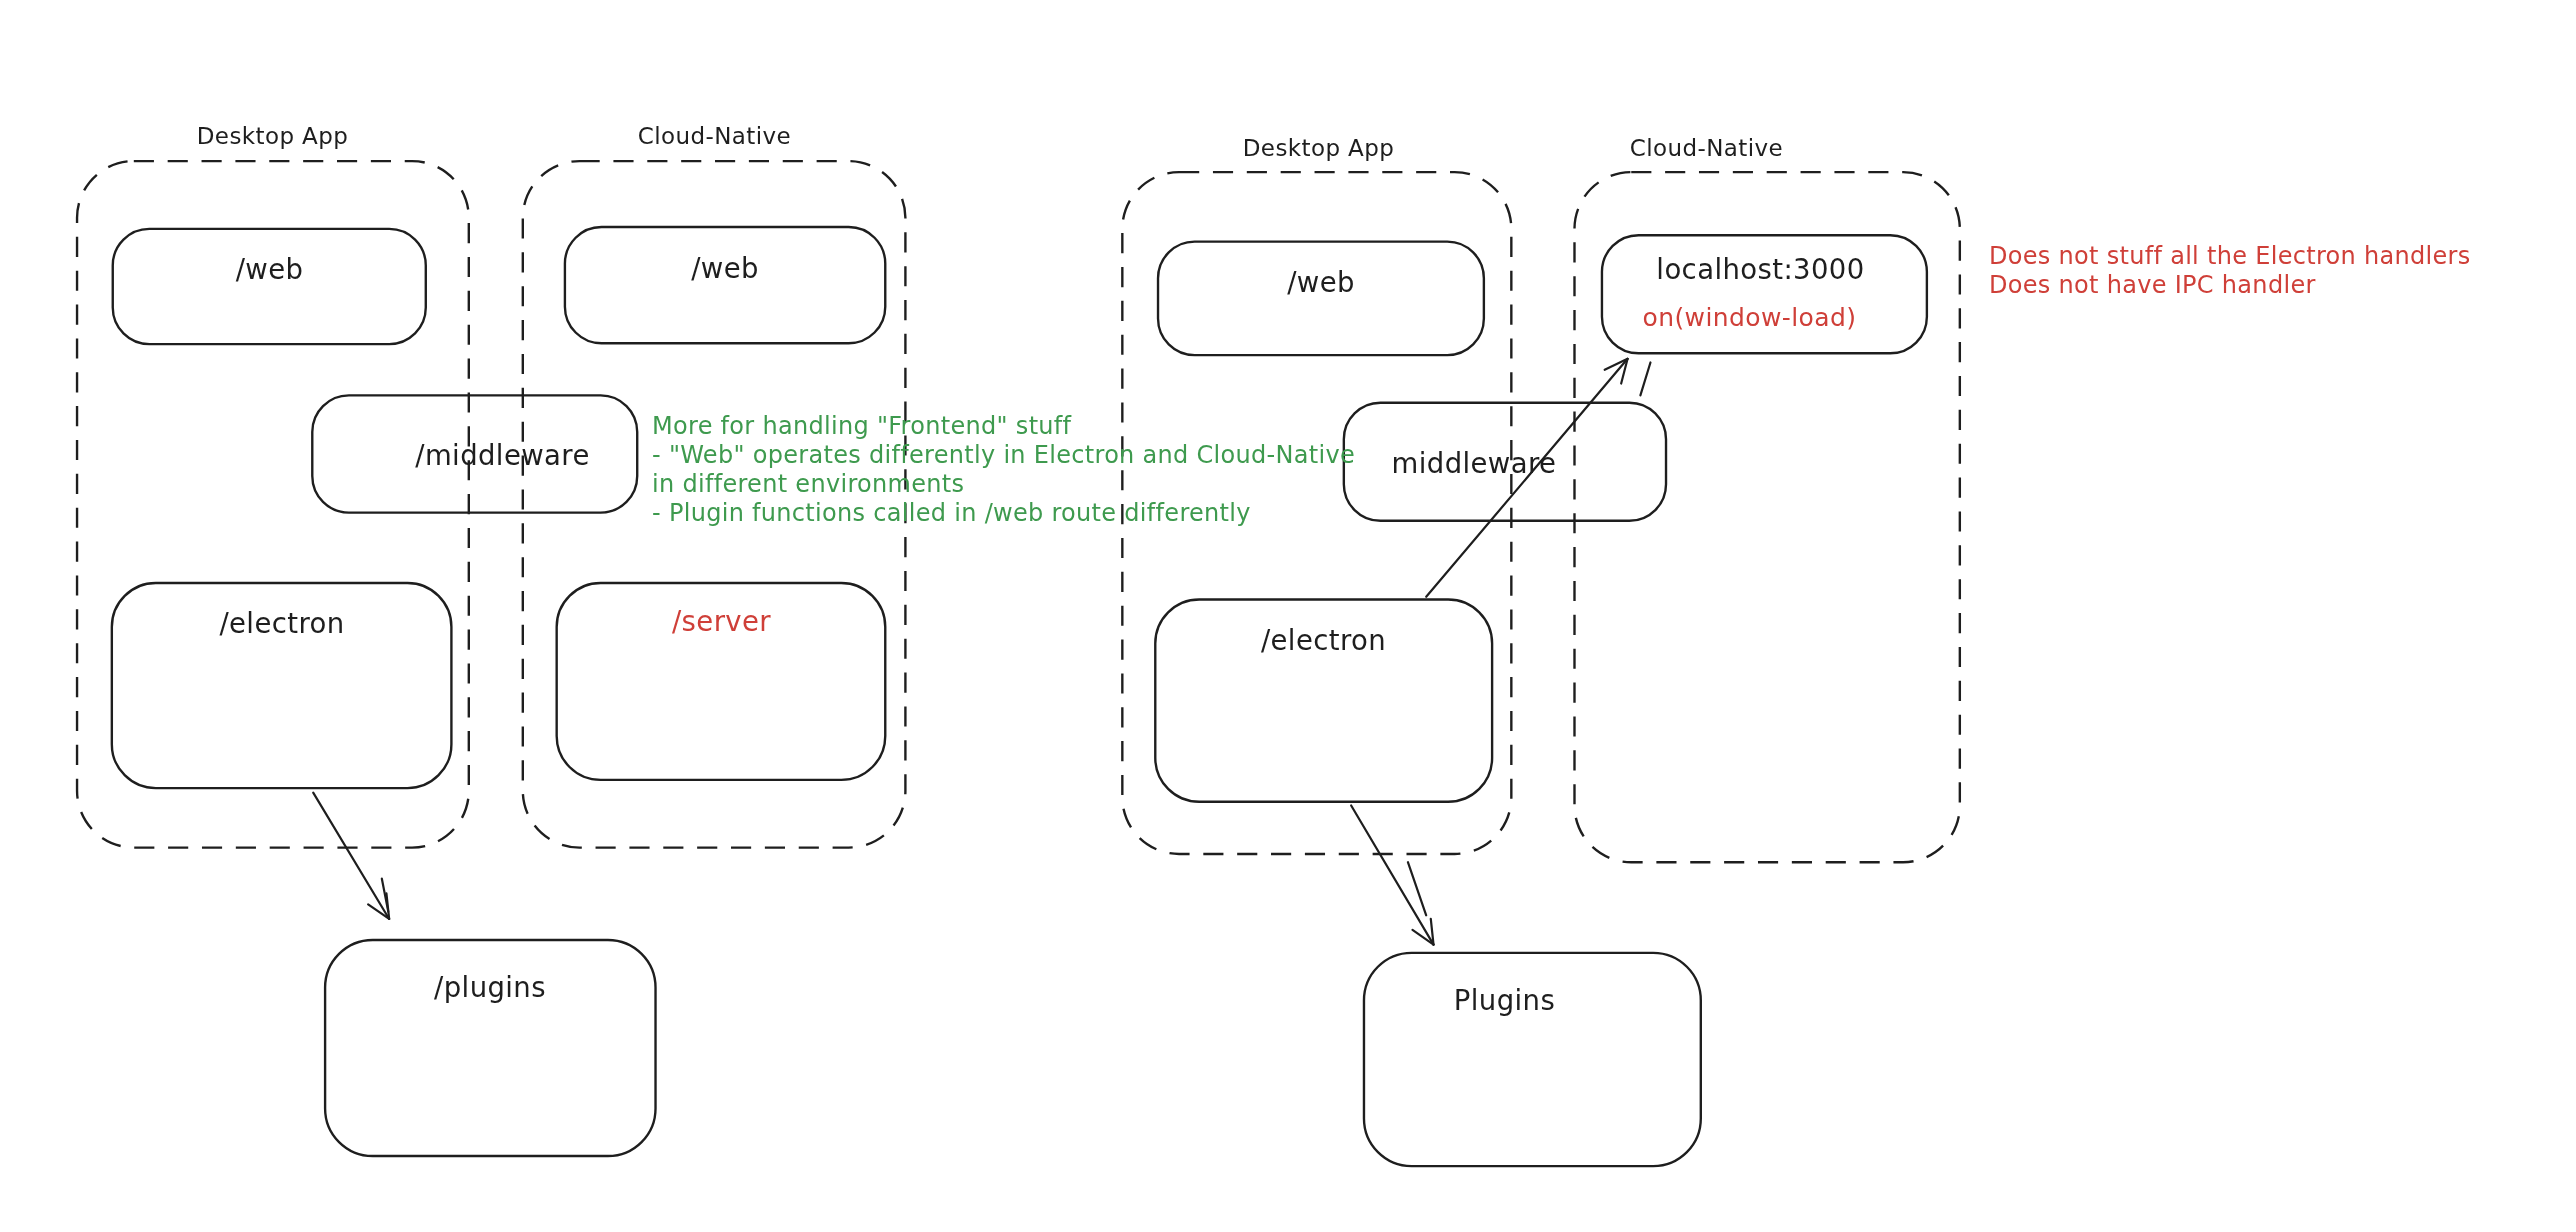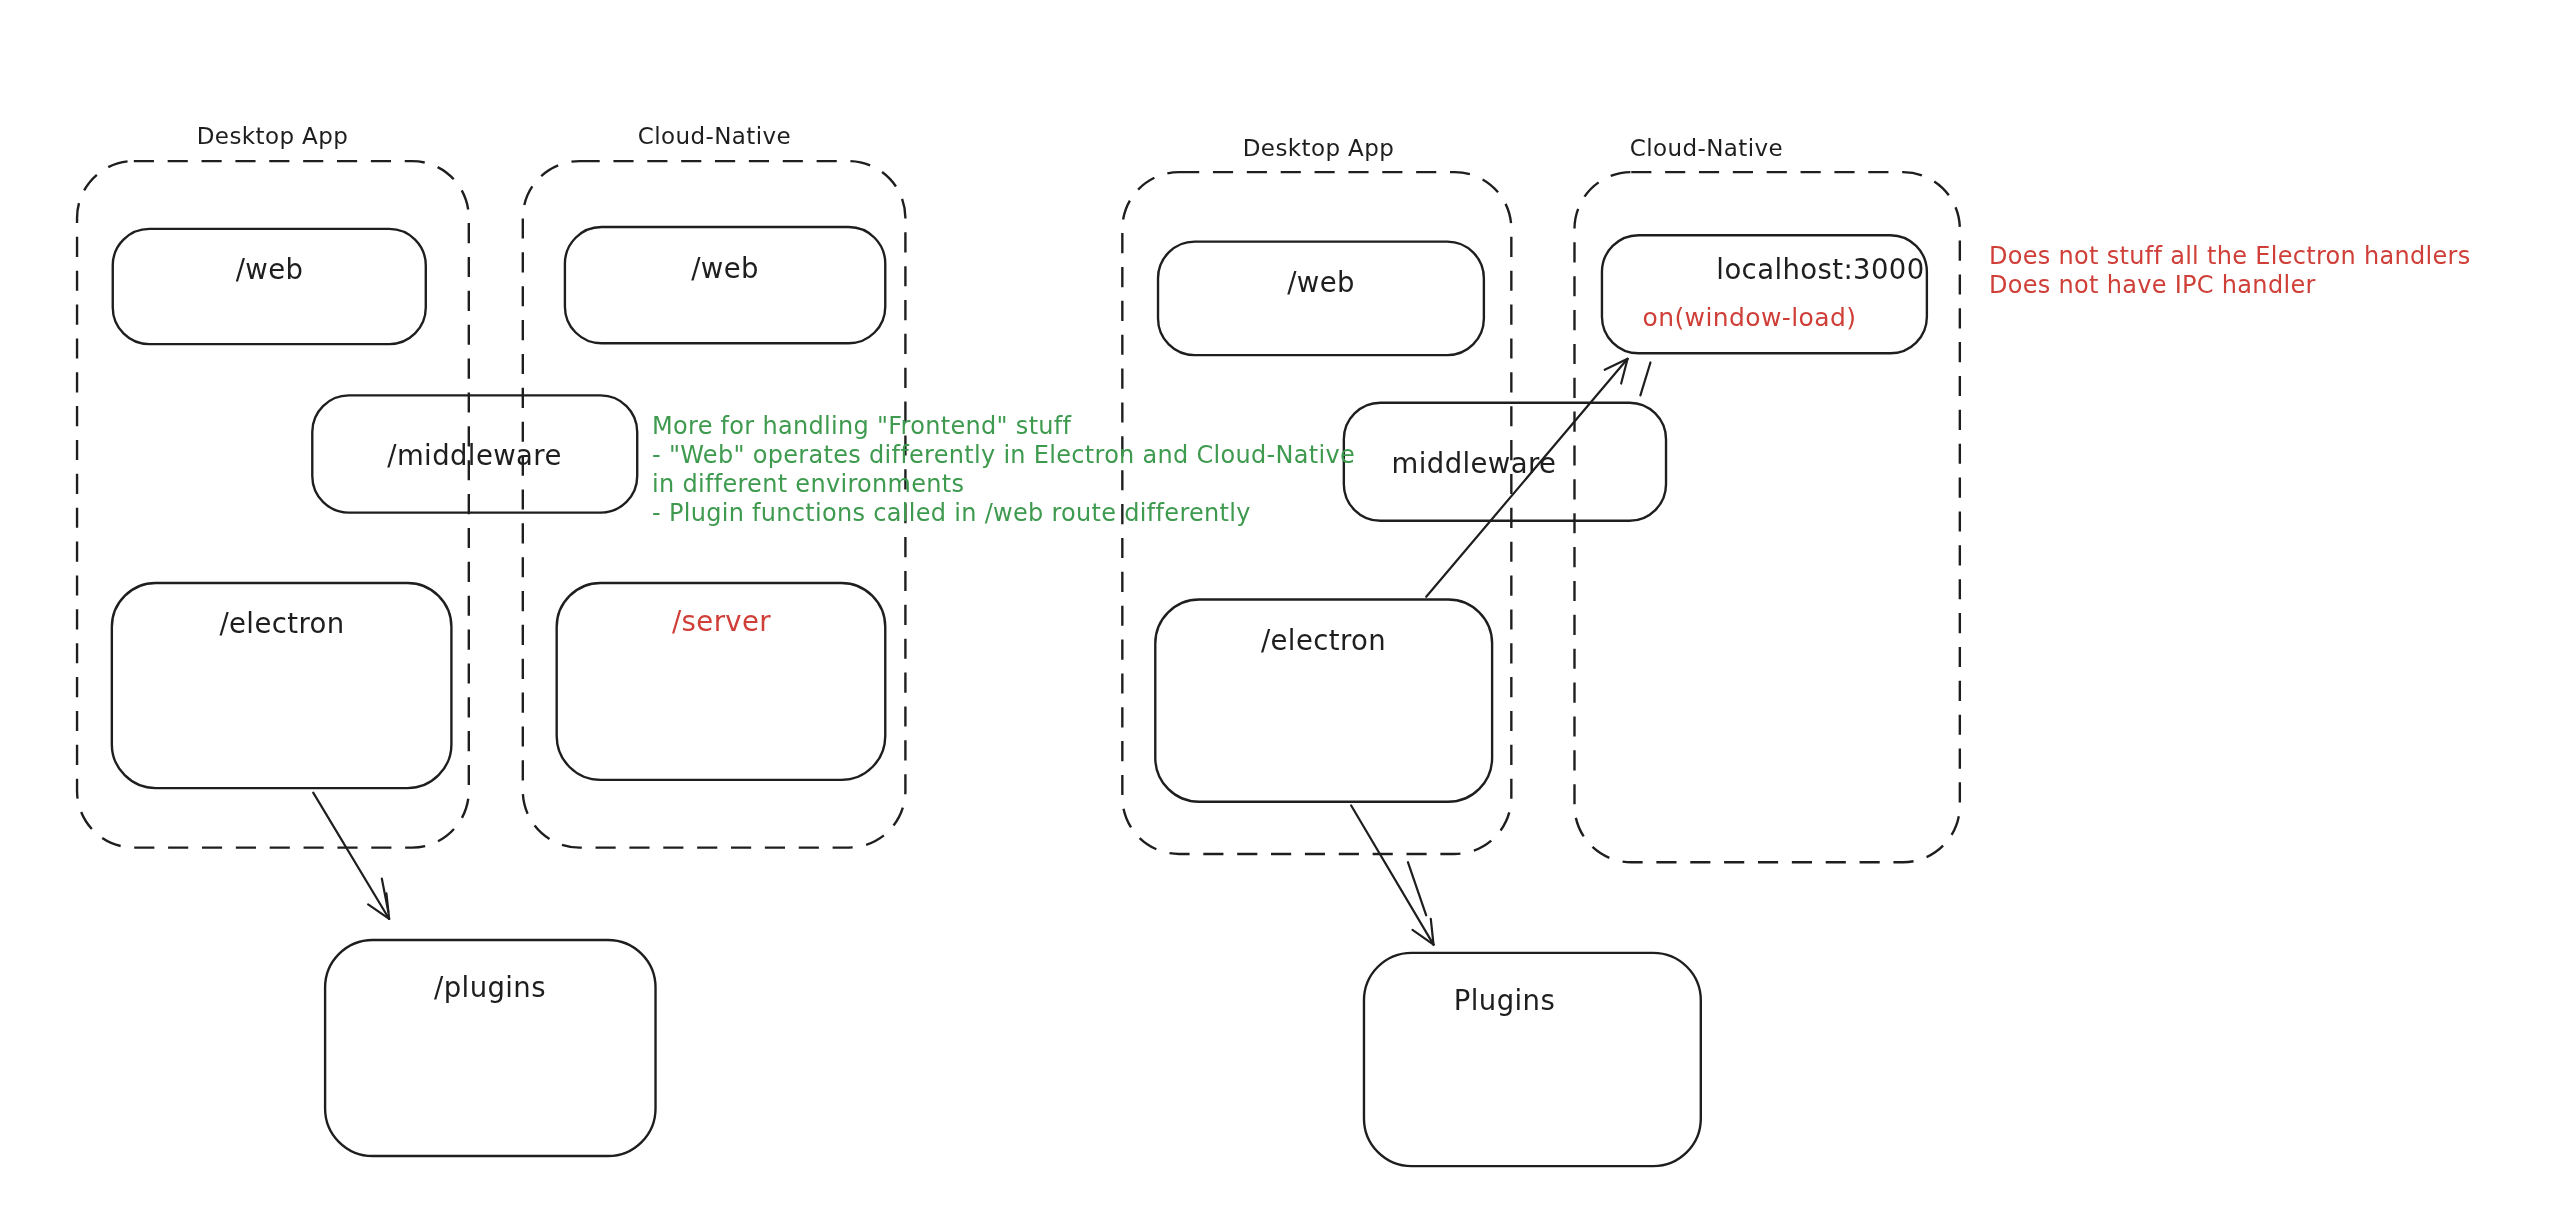--- a/index.html
+++ b/index.html
@@ -95,7 +95,7 @@
   <div class="txt" style="left:325px;top:972px;width:330px;text-align:center;">/plugins</div>
 
   <div class="txt" style="left:1158px;top:267px;width:326px;">/web</div>
-  <div class="txt" style="left:1658px;top:254px;width:325px;">localhost:3000</div>
+  <div class="txt" style="left:1598px;top:254px;width:325px;">localhost:3000</div>
   <div class="txt red" style="left:1602px;top:304px;width:295px;text-align:center;font-size:25px;">on(window-load)</div>
   <div class="txt" style="left:1344px;top:448px;width:260px;">middleware</div>
   <div class="txt" style="left:1155px;top:625px;width:337px;">/electron</div>

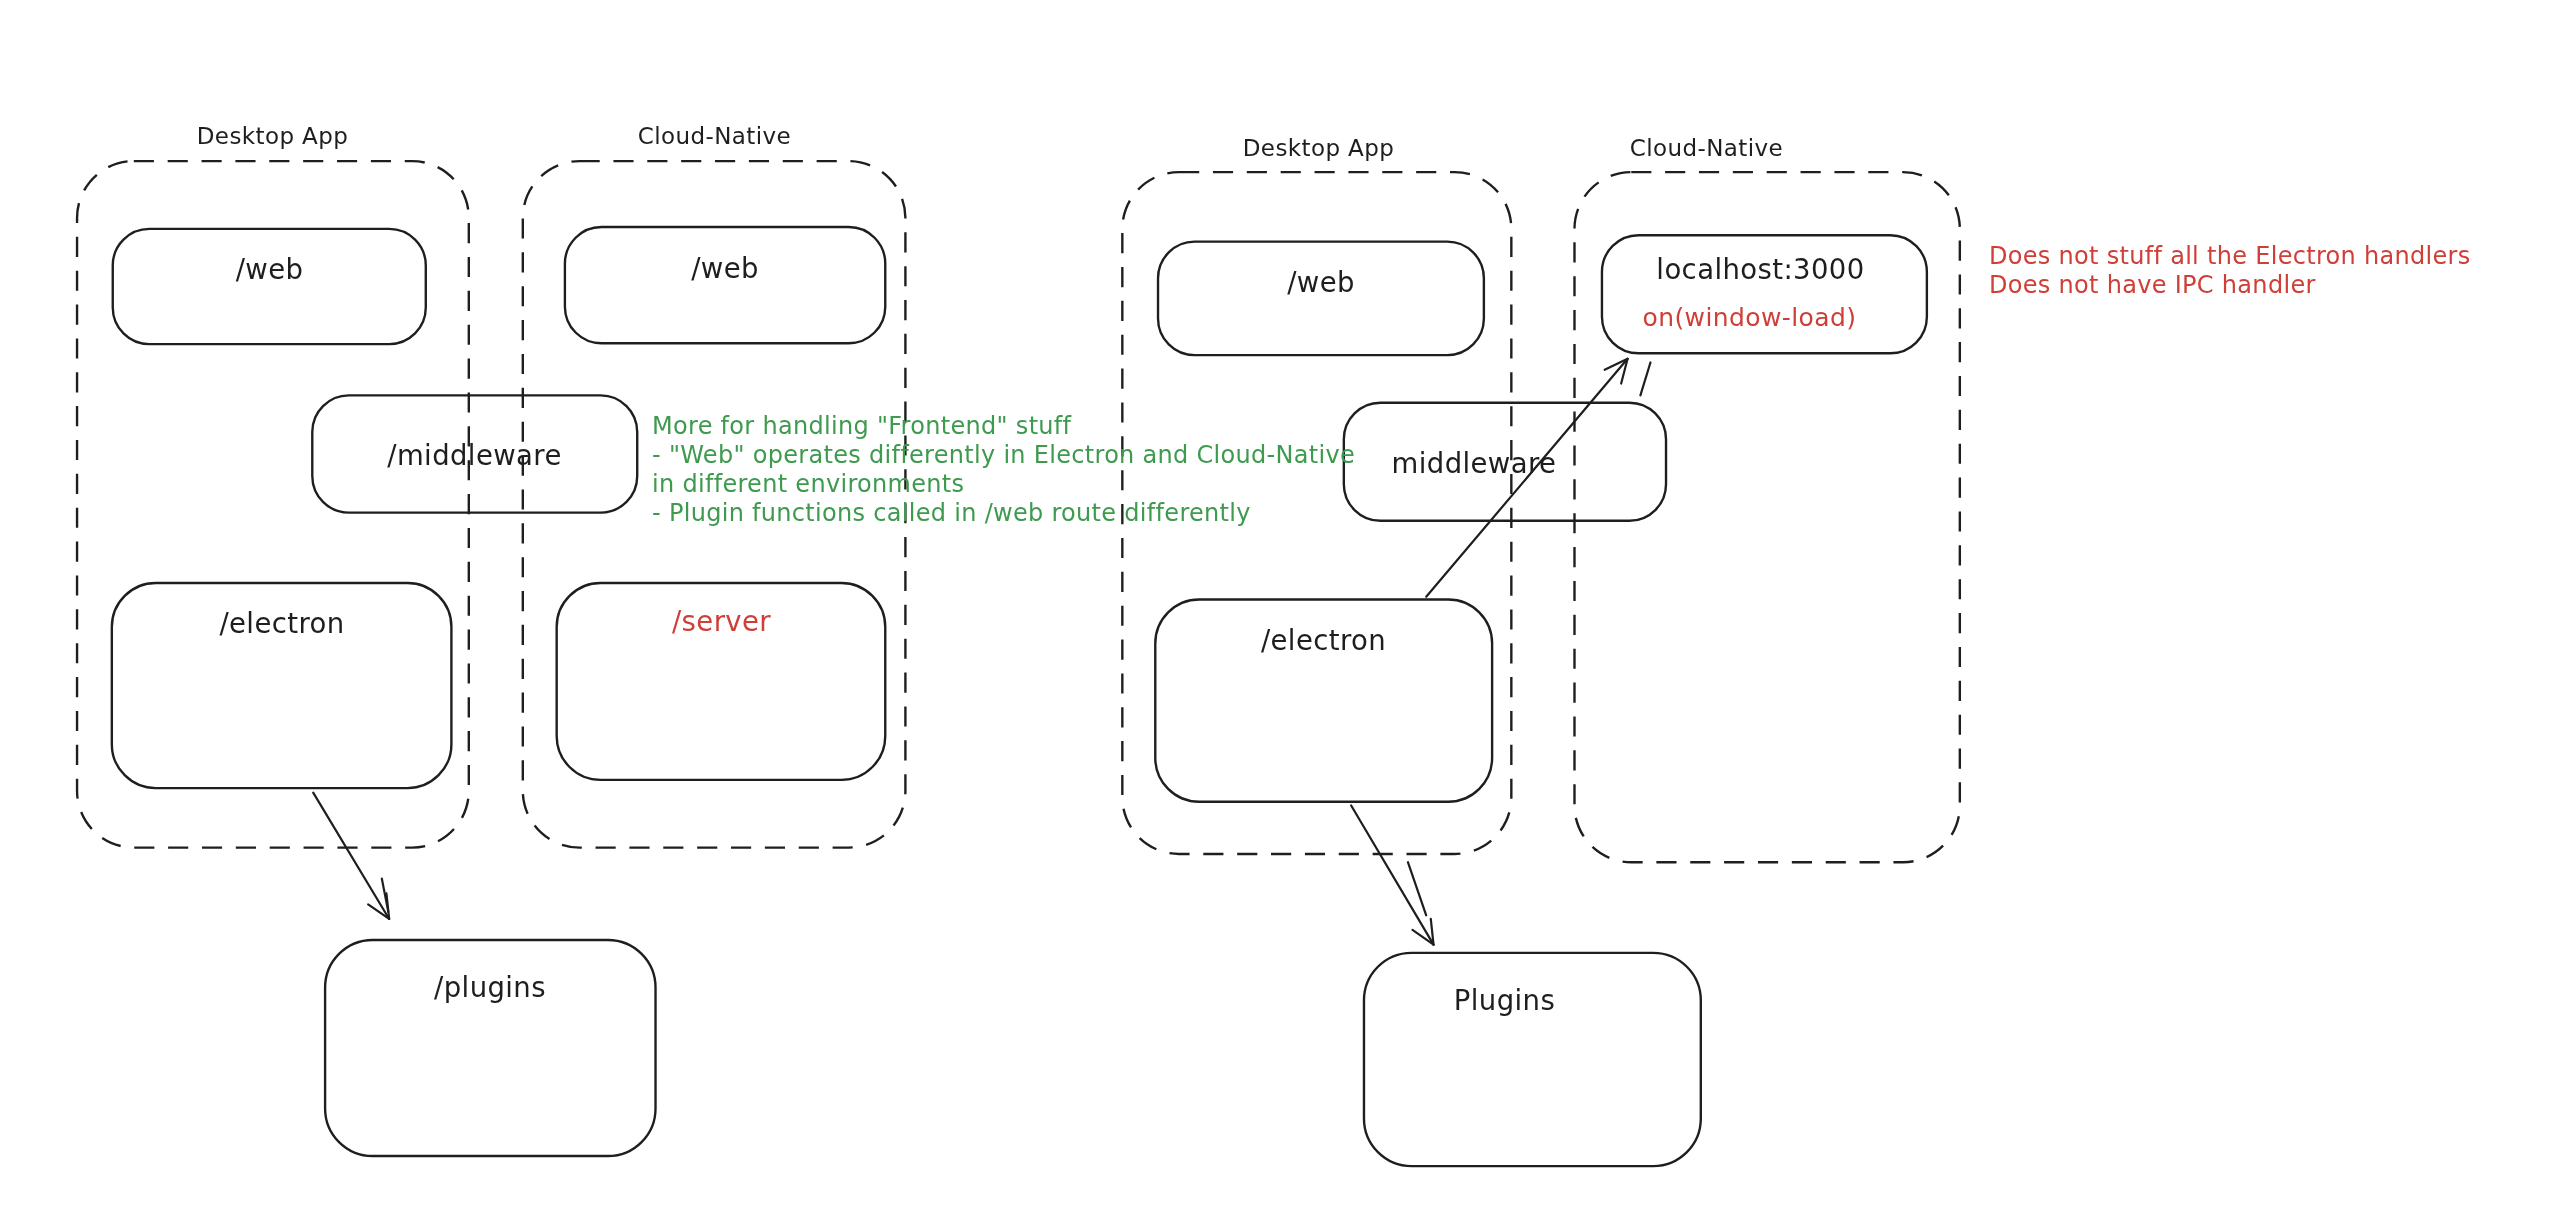--- a/index.html
+++ b/index.html
@@ -89,7 +89,7 @@
 
   <div class="txt" style="left:113px;top:254px;width:313px;">/web</div>
   <div class="txt" style="left:565px;top:253px;width:320px;">/web</div>
-  <div class="txt" style="left:312px;top:440px;width:325px;">/middleware</div>
+  <div class="txt" style="left:312px;top:440px;width:325px;padding-left:28px;">/middleware</div>
   <div class="txt" style="left:112px;top:608px;width:340px;">/electron</div>
   <div class="txt red" style="left:557px;top:606px;width:329px;">/server</div>
   <div class="txt" style="left:325px;top:972px;width:330px;text-align:center;">/plugins</div>

